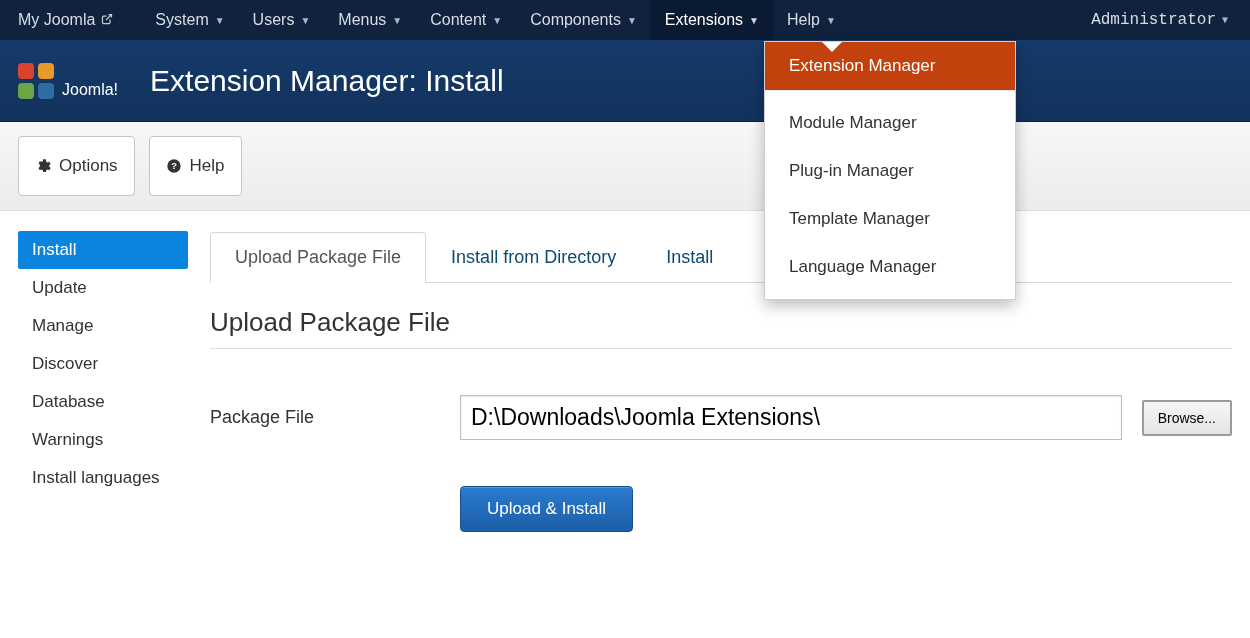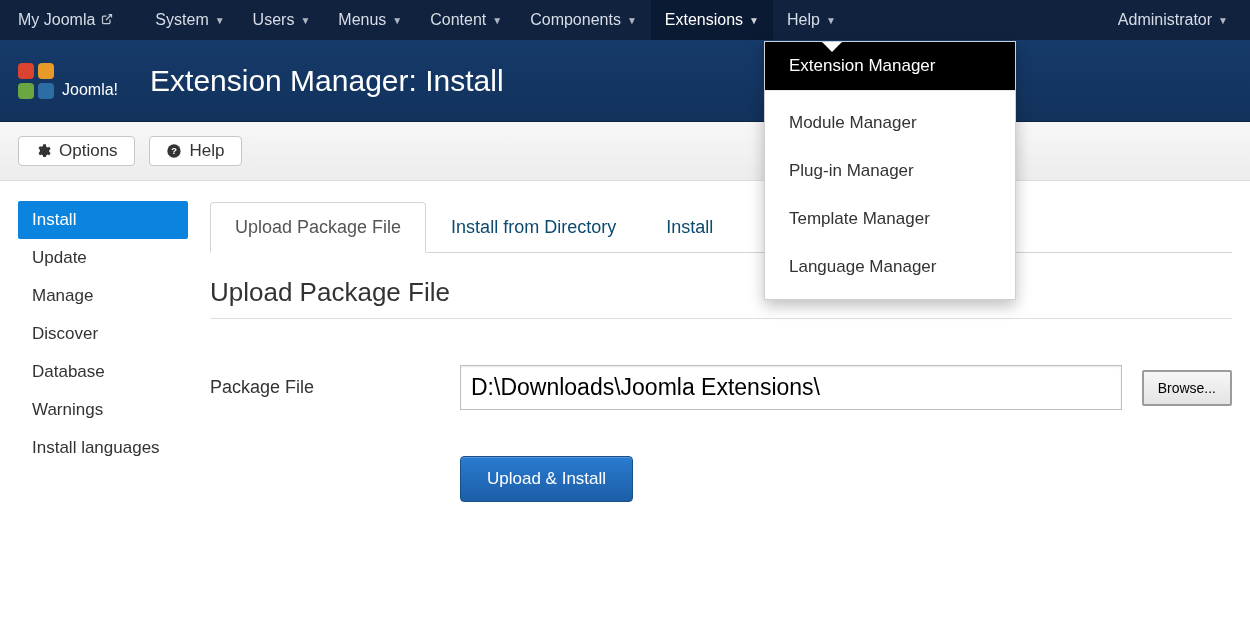--- a/index.html
+++ b/index.html
@@ -12,7 +12,7 @@
   .navbar .menu-item { padding:12px 14px; height:40px; display:flex; align-items:center; cursor:pointer; gap:6px;}
   .navbar .menu-item.active { background:#0b1a33; color:#fff; }
   .navbar .caret { font-size:10px; opacity:.8; }
-  .navbar .right { margin-left:auto; padding:0 4px; cursor:pointer; display:flex; align-items:center; gap:6px;}
+  .navbar .right { margin-left:auto; padding:0 4px; cursor:pointer; display:flex; align-items:center; gap:6px;font-family:Liberation Mono, monospace;}
   
   .dropdown { position:absolute; top:41px; left:764px; width:252px; background:#fff; box-shadow:0 6px 14px rgba(0,0,0,.25); border:1px solid #d0d0d0; z-index:50; overflow:hidden; }
   .dd-caret { position:absolute; top:-7px; left:60px; width:14px; height:14px; background:#fff; border-left:1px solid #d0d0d0; border-top:1px solid #d0d0d0; transform:rotate(45deg); }

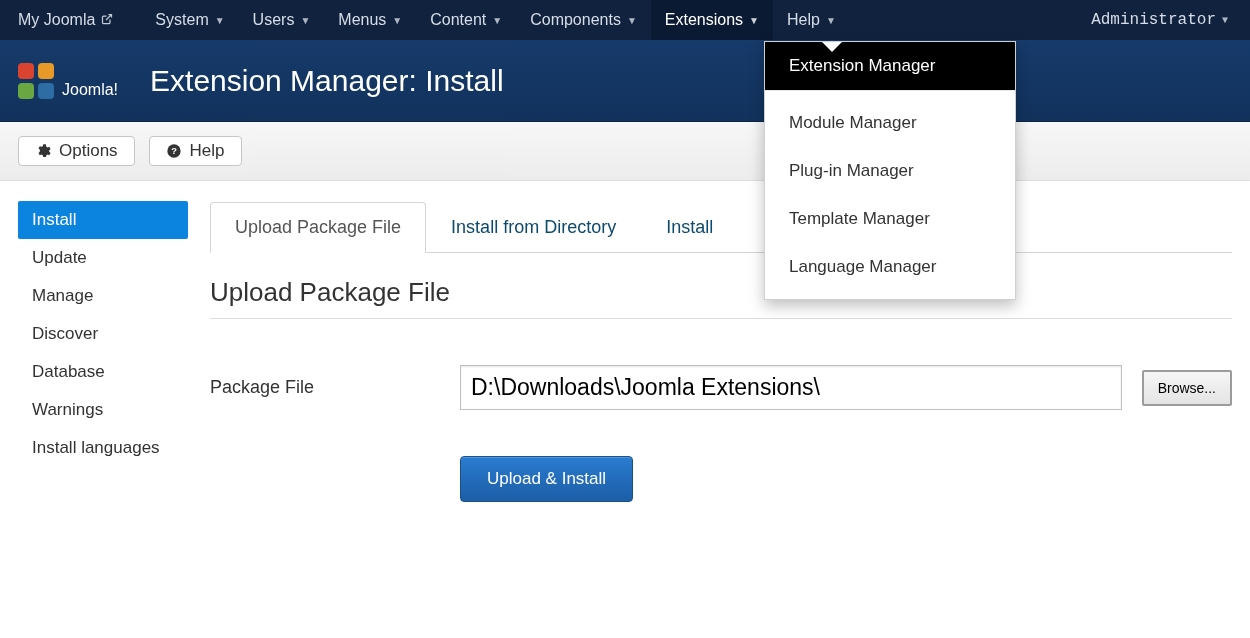--- a/index.html
+++ b/index.html
@@ -17,7 +17,7 @@
   .dropdown { position:absolute; top:41px; left:764px; width:252px; background:#fff; box-shadow:0 6px 14px rgba(0,0,0,.25); border:1px solid #d0d0d0; z-index:50; overflow:hidden; }
   .dd-caret { position:absolute; top:-7px; left:60px; width:14px; height:14px; background:#fff; border-left:1px solid #d0d0d0; border-top:1px solid #d0d0d0; transform:rotate(45deg); }
   .dropdown .dd-item { padding:14px 24px; font-size:17px; color:#333; cursor:pointer; }
-  .dropdown .dd-item.hl { background:#000000; color:#fff; }
+  .dropdown .dd-item.hl { background:#c2410c; color:#fff; }
   .dropdown .dd-sep { height:1px; background:#e8e8e8; margin:0;}
   .dropdown .dd-gap { height:8px; }
   

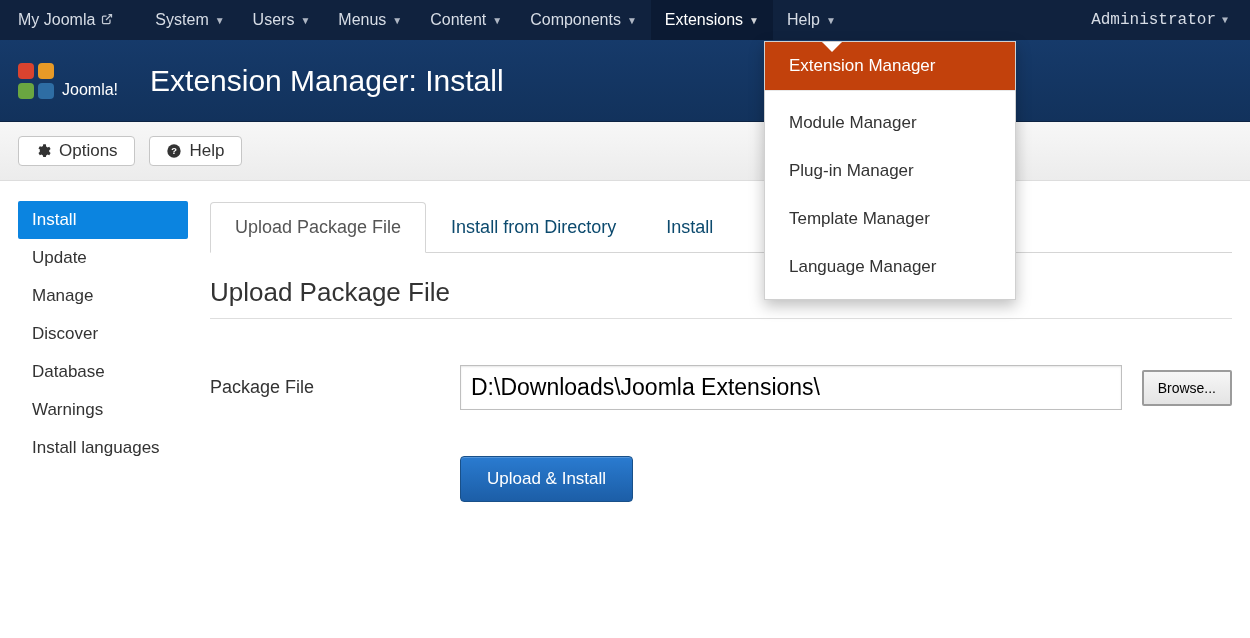--- a/index.html
+++ b/index.html
@@ -33,7 +33,7 @@
   .pageheader h1 { font-size:30px; font-weight:400; margin:0; }
   
   .toolbar { background:linear-gradient(#f7f7f7,#ececec); border-bottom:1px solid #ddd; padding:14px 18px; display:flex; gap:14px;}
-  .toolbar button { background:#fff; border:1px solid #c6c6c6; border-radius:4px; padding:4px 16px; font-size:17px; cursor:pointer; display:flex; align-items:center; gap:8px; color:#333;}
+  .toolbar button { background:#fff; border:1px solid #c6c6c6; border-radius:4px; padding:19px 16px; font-size:17px; cursor:pointer; display:flex; align-items:center; gap:8px; color:#333;}
   .ico { display:inline-flex; }
   
   .body { display:flex; padding:20px 18px; gap:22px; align-items:flex-start; background:#fff;}

